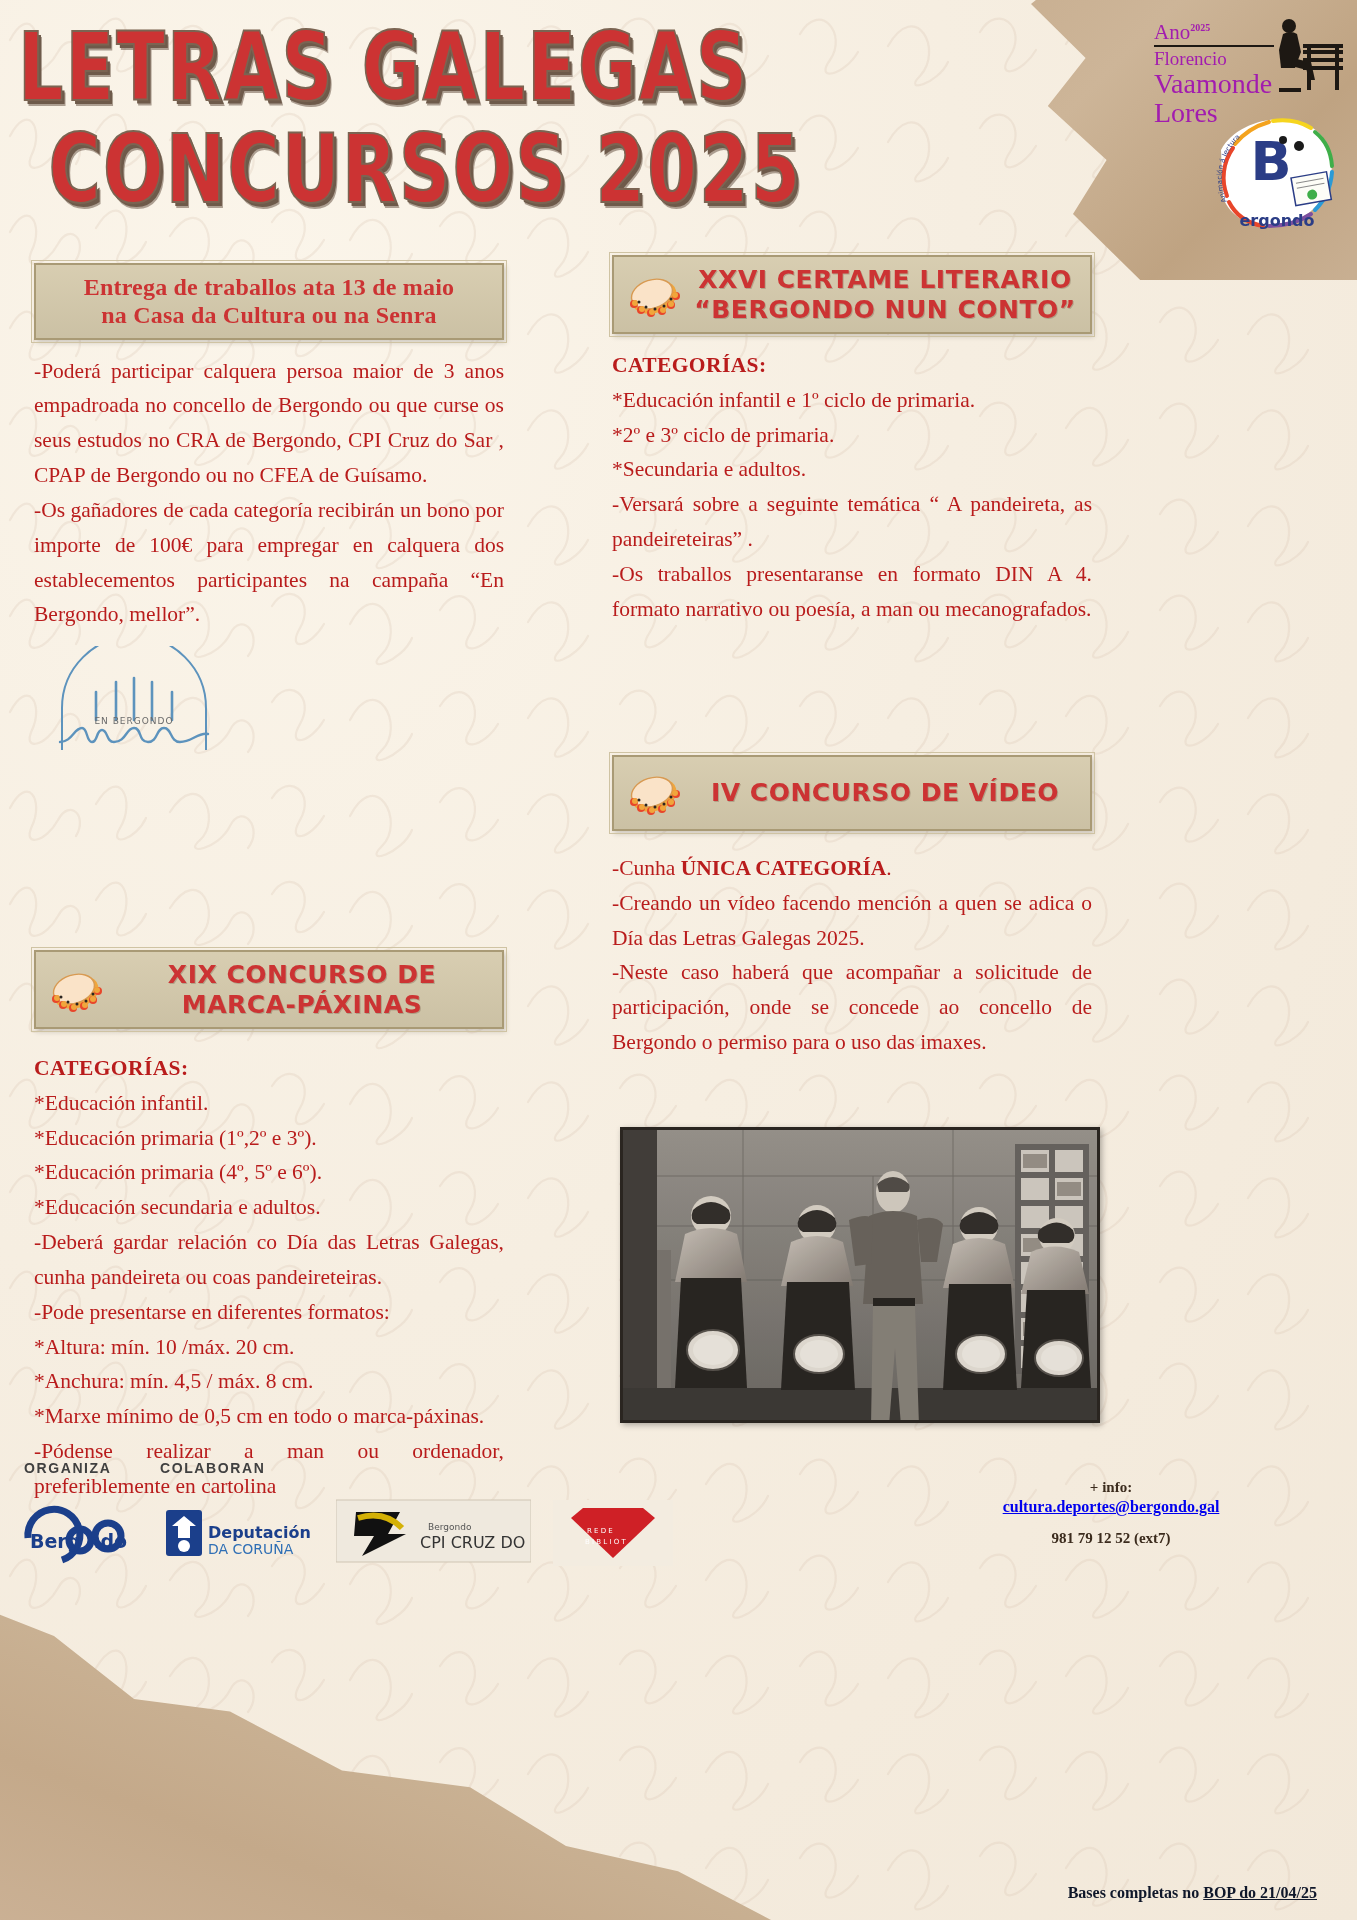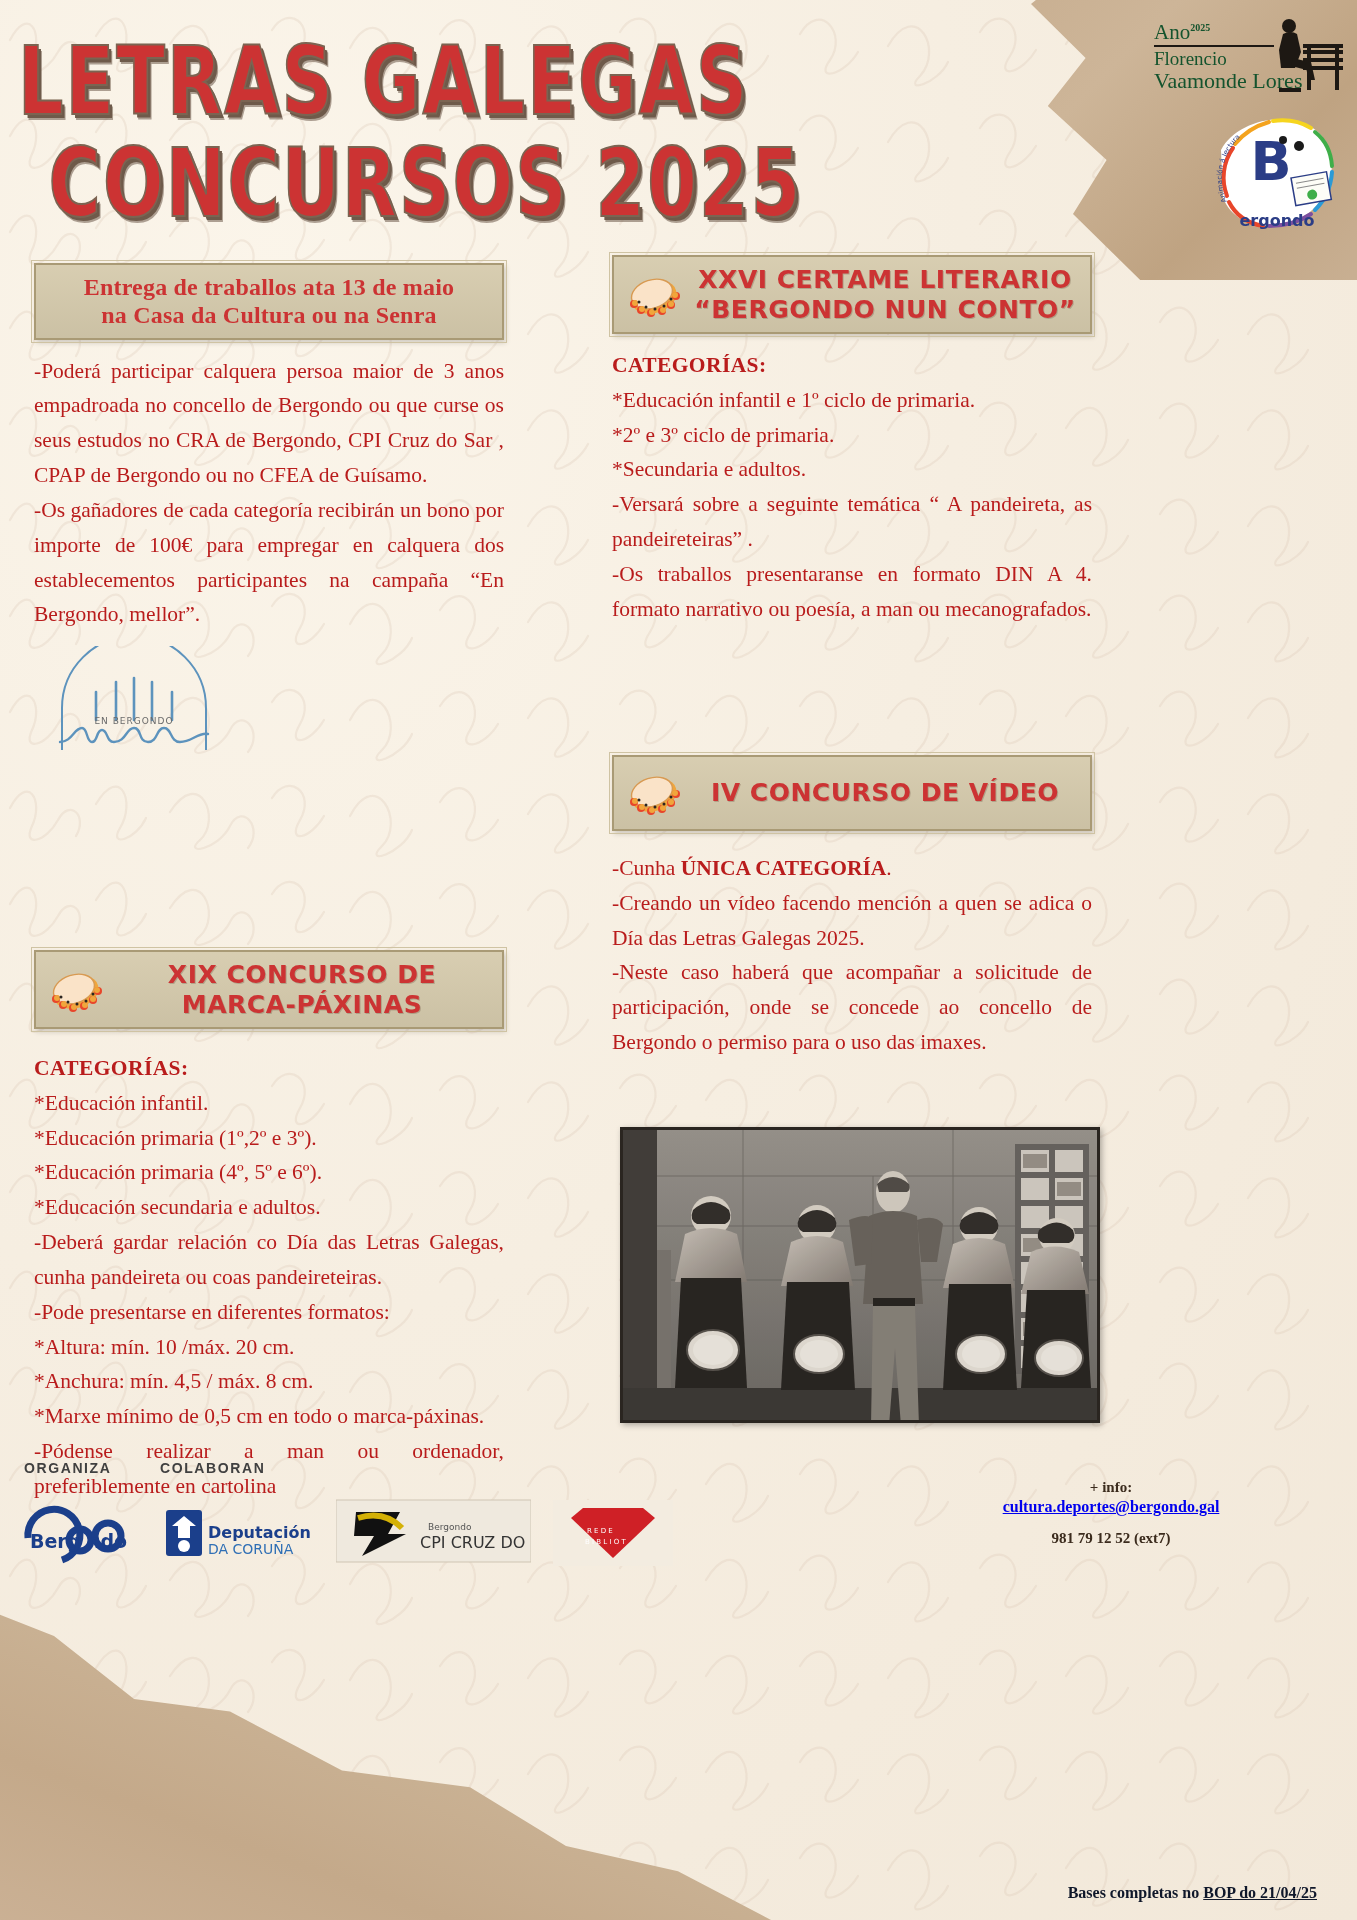--- a/index.html
+++ b/index.html
@@ -51,7 +51,7 @@
 
   
   #title-wrap{
-    position:absolute; left:0; top:36px; width:1000px;
+    position:absolute; left:0; top:22px; width:1000px;
     padding-left:18px;
   }
   .title-line{

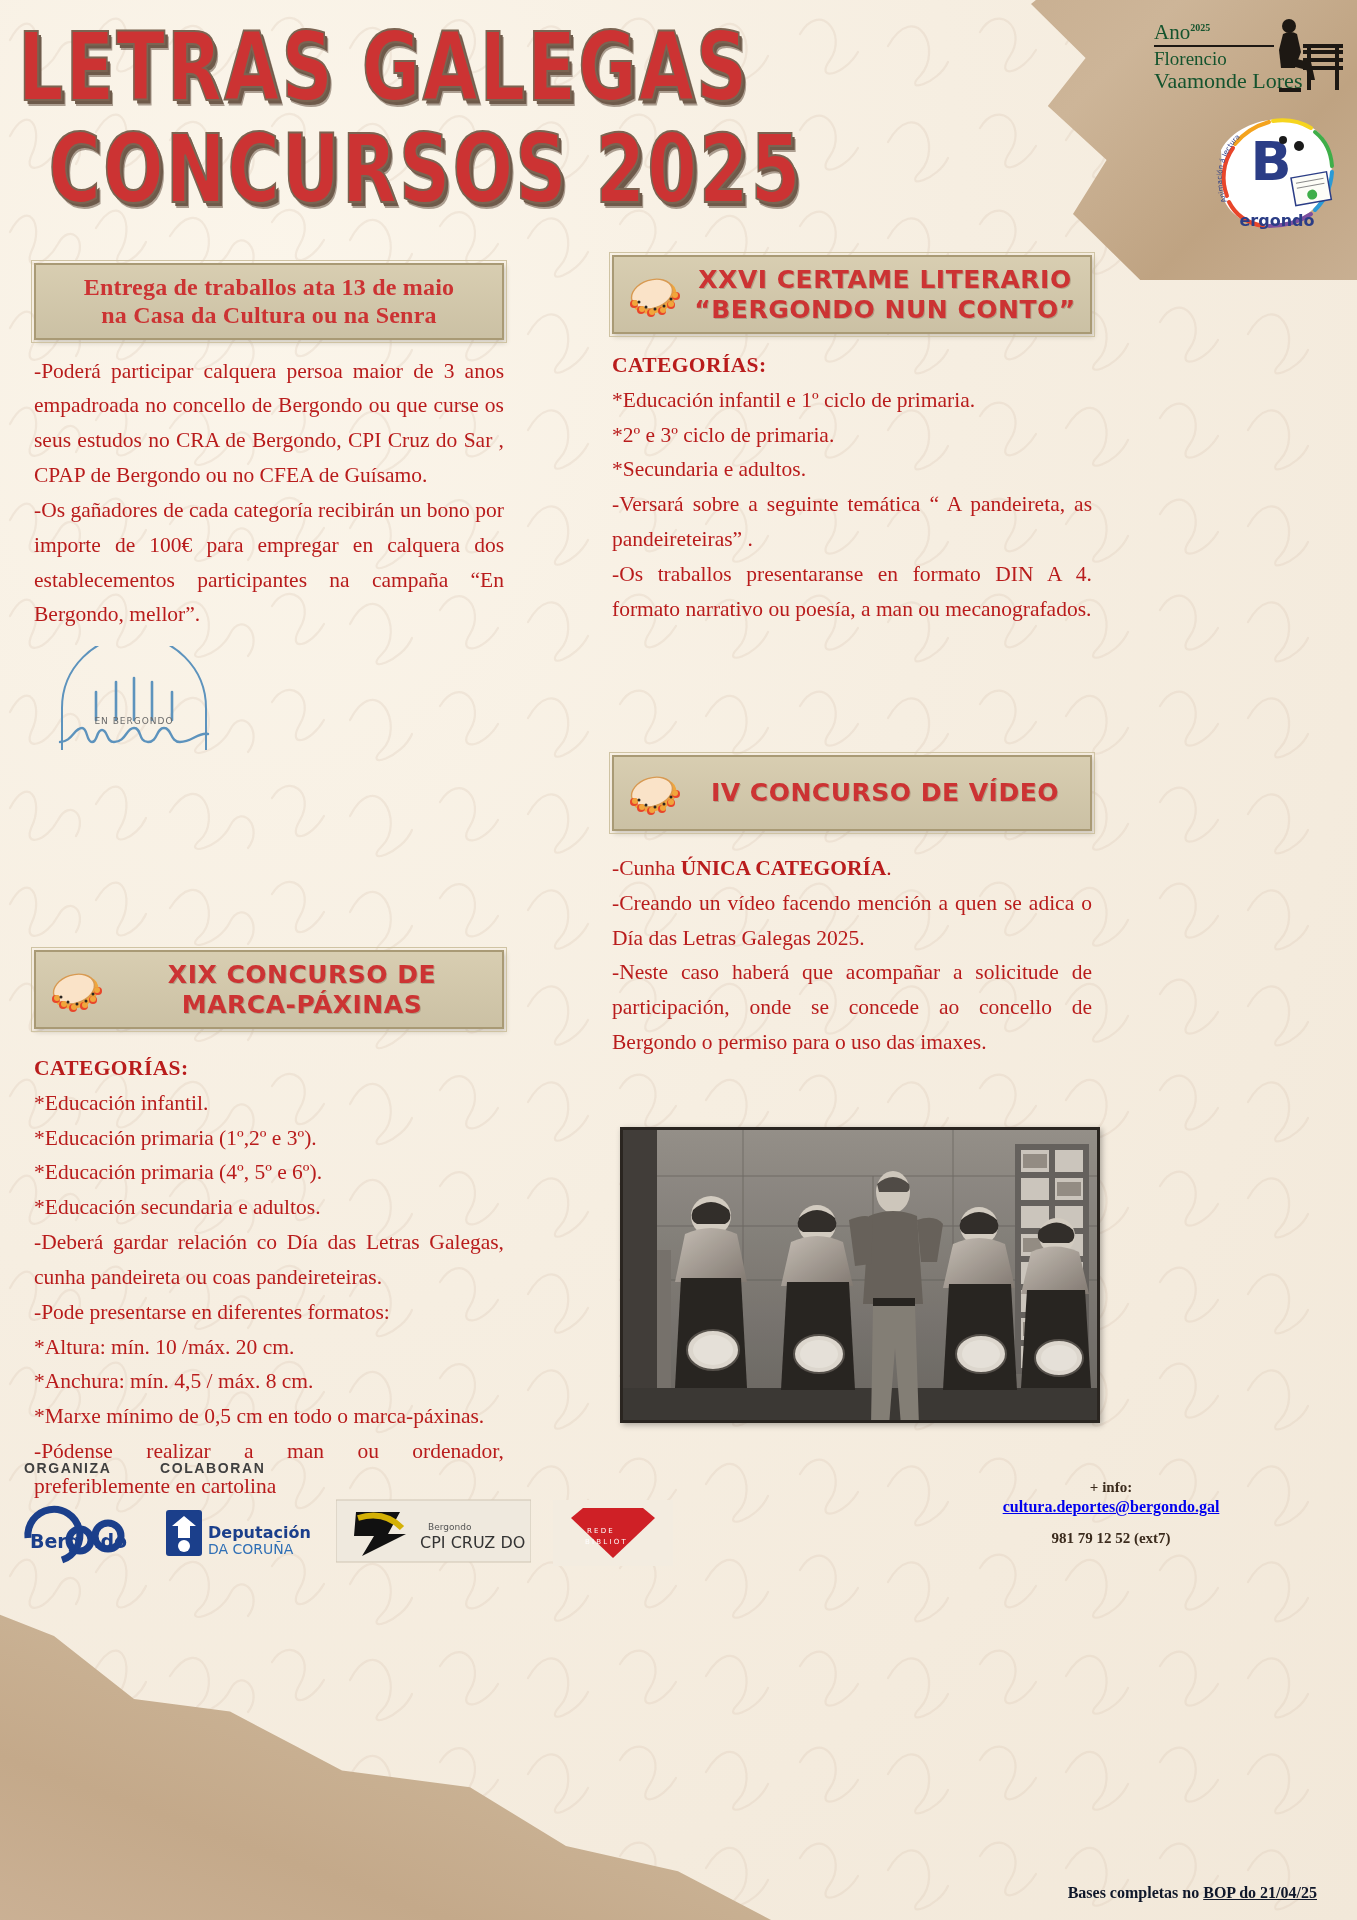--- a/index.html
+++ b/index.html
@@ -73,7 +73,7 @@
   
   #logo-ano{
     position:absolute; right:18px; top:22px; width:185px; text-align:left;
-    font-family:"Liberation Serif", serif; color:#14532d;margin-left:12px;
+    font-family:"Liberation Serif", serif; color:#a21caf;margin-left:12px;
   }
   #logo-ano .l1{ font-size:21px; line-height:1.0; }
   #logo-ano .sup{ font-size:10px; vertical-align:super; font-weight:bold;}

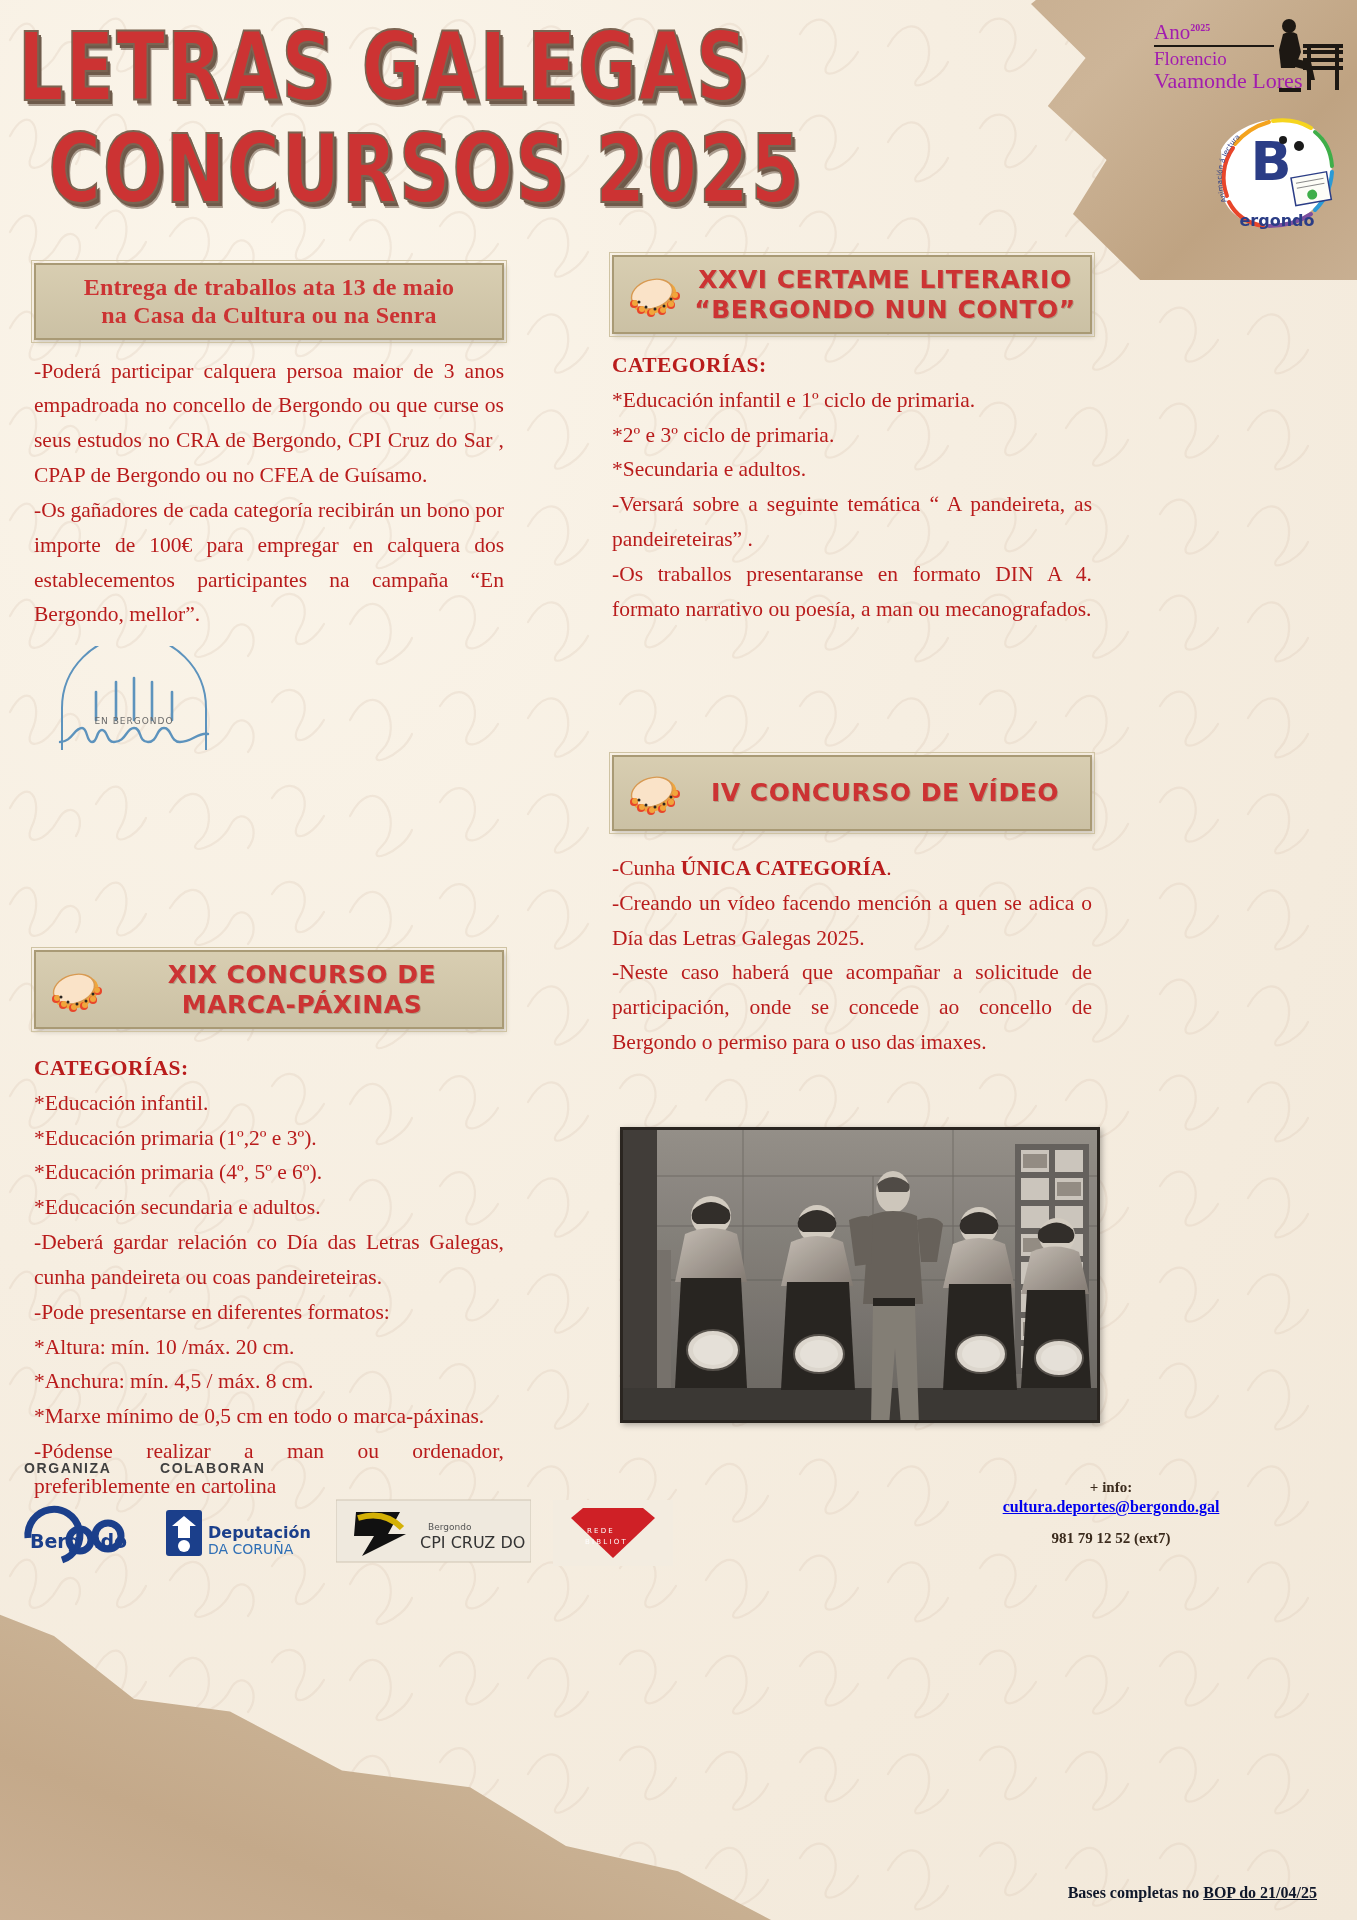--- a/index.html
+++ b/index.html
@@ -79,7 +79,7 @@
   #logo-ano .sup{ font-size:10px; vertical-align:super; font-weight:bold;}
   #logo-ano .rule{ height:2px; background:#1d1813; margin:2px 0 2px 0; width:120px;}
   #logo-ano .l2{ font-size:19px; line-height:1.05; }
-  #logo-ano .l3{ font-size:22px; line-height:1.05; }
+  #logo-ano .l3{ font-size:28px; line-height:1.05; }
   #logo-ano .bench{ position:absolute; right:-6px; top:-8px; }
 
   #logo-b{

